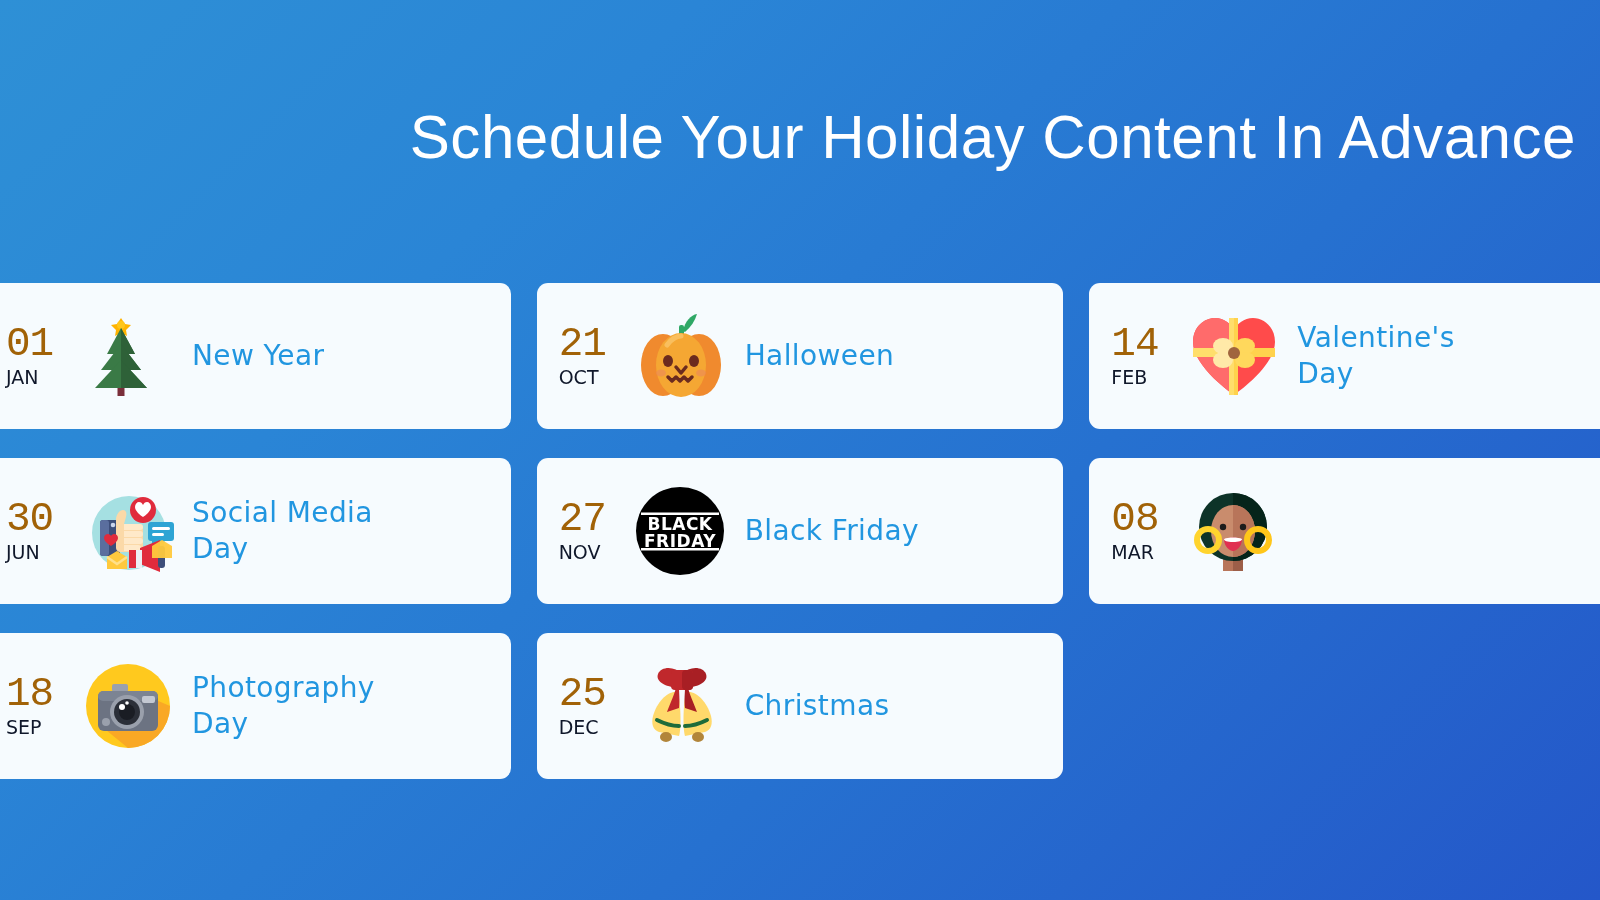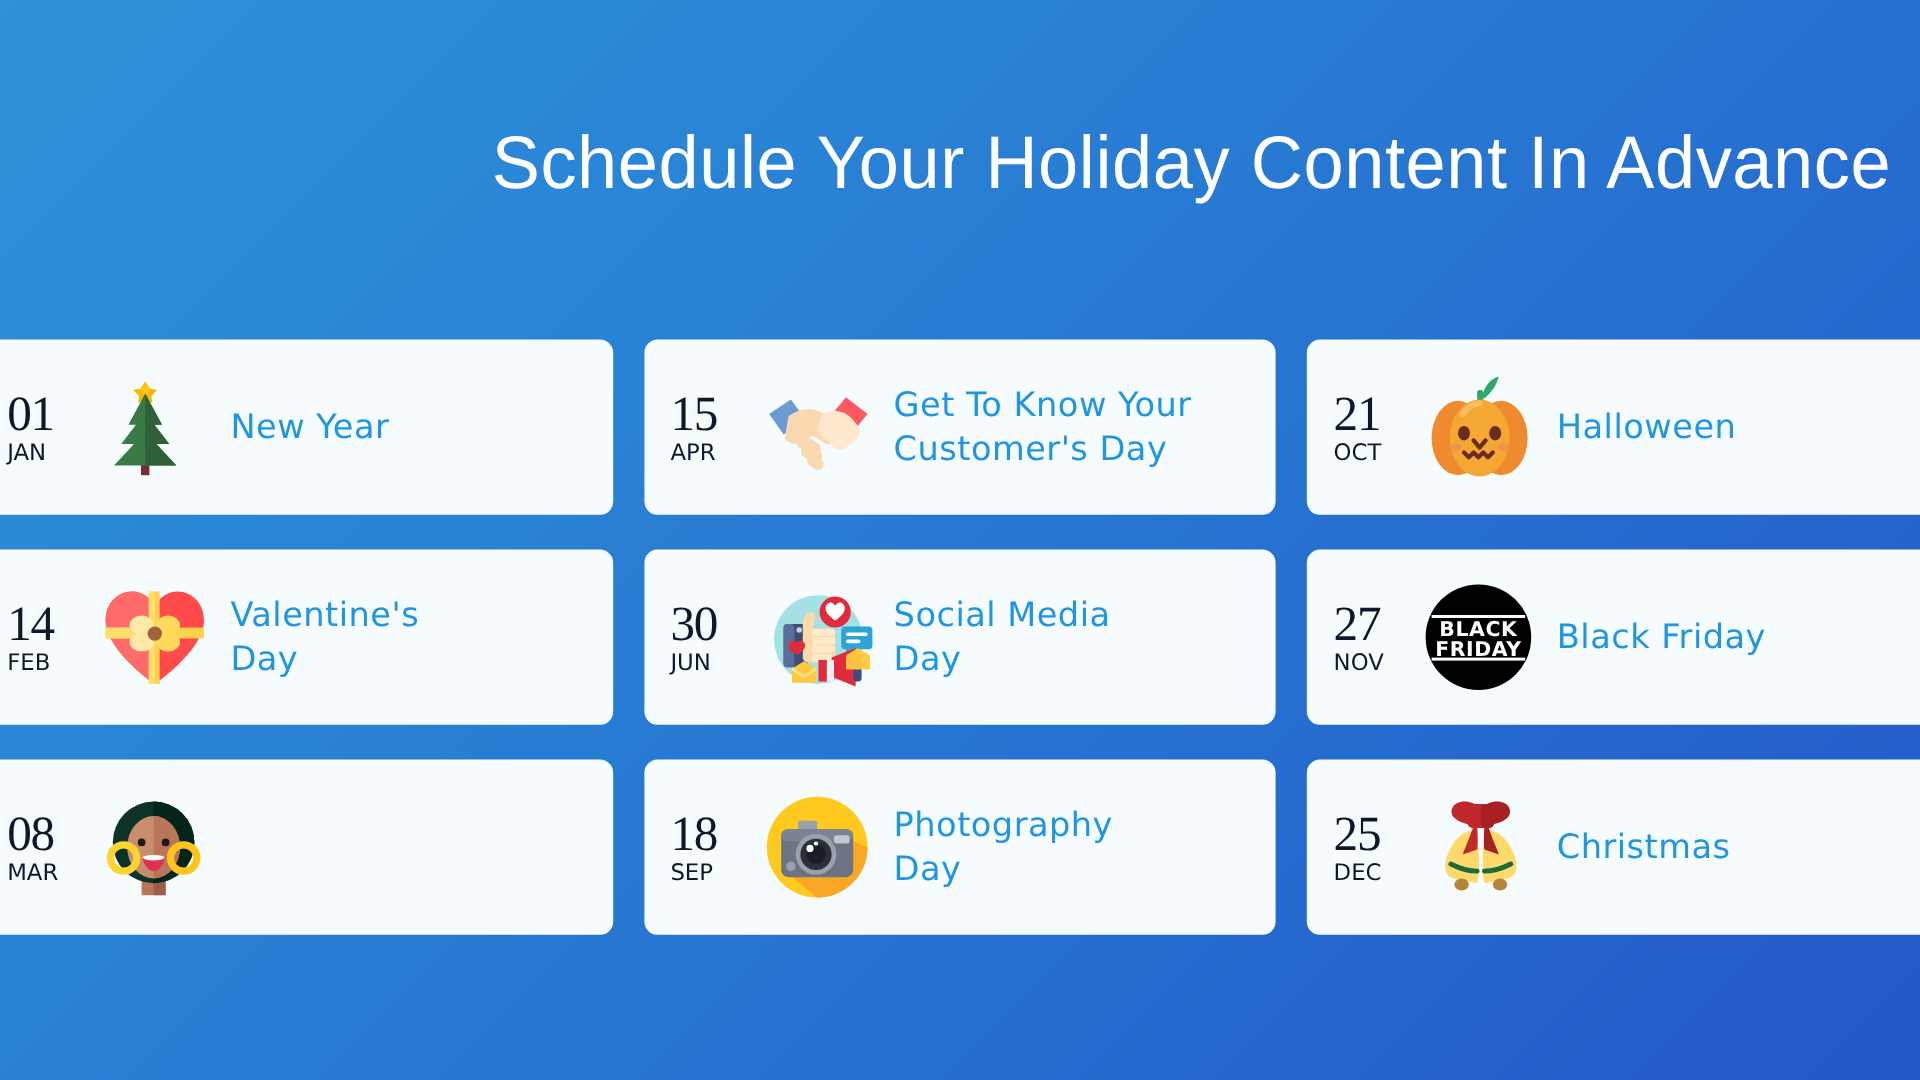--- a/index.html
+++ b/index.html
@@ -65,8 +65,8 @@
   }
   .date-day {
     display:block;
-    color:#0f172a;
-    font-family:Liberation Serif, serif;
+    color:#a16207;
+    font-family:Liberation Mono, monospace;
     font-size:41px;
     font-weight:400;
     letter-spacing:-1px;

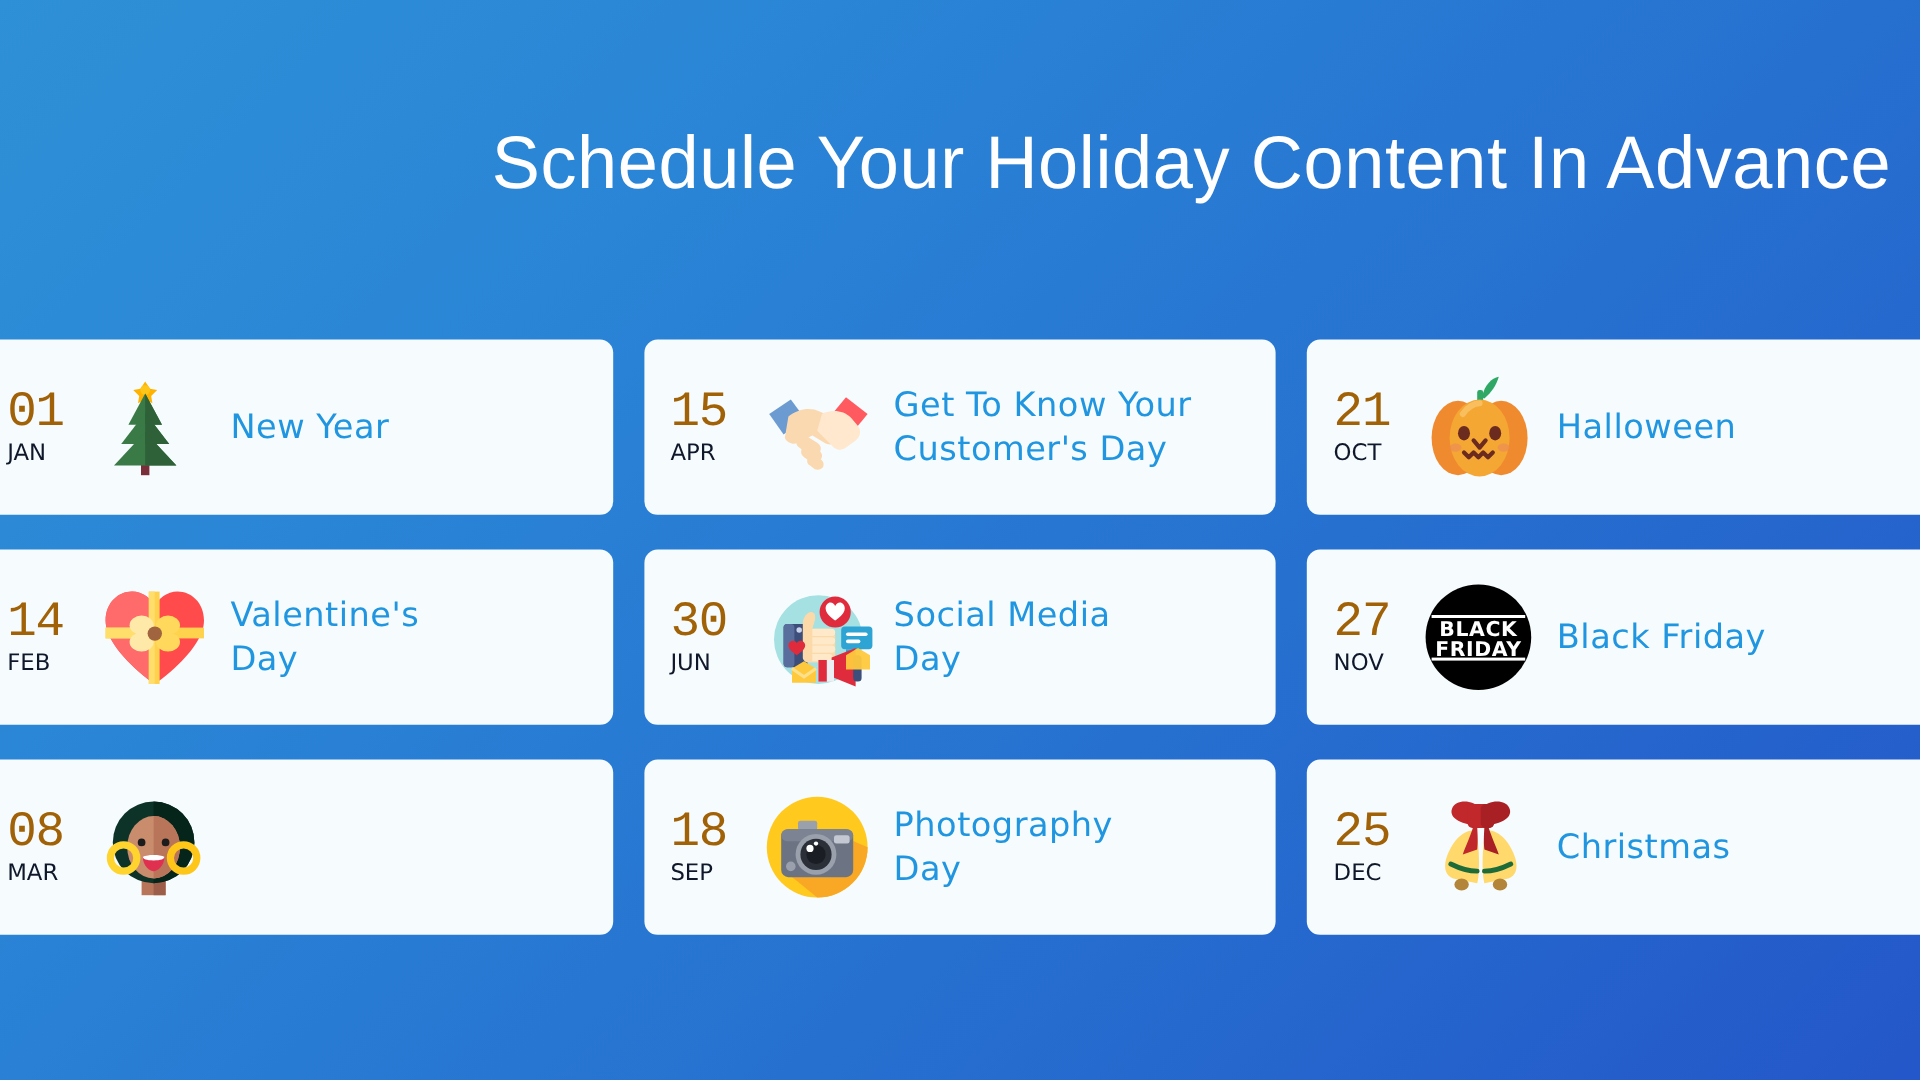--- a/index.html
+++ b/index.html
@@ -137,25 +137,6 @@
     <div class="holiday-name">New Year</div>
   </div>
 
-  <div class="card">
-    <div class="date-block">
-      <span class="date-day">15</span>
-      <span class="date-month">APR</span>
-    </div>
-    <div class="card-icon">
-      <svg width="94" height="78" viewBox="0 0 94 78">
-        <path d="M6 28 L24 16 L36 32 L18 45 Z" fill="#6C9BD2"></path>
-        <path d="M88 28 L70 14 L56 31 L74 45 Z" fill="#FF5A5F"></path>
-        <path d="M22 30 C30 24 40 22 48 26 L66 34 C70 36 71 41 68 45 L62 51 C59 54 55 54 52 52 L42 46 L30 52 C26 54 21 52 19 48 Z" fill="#FBD9B0"></path>
-        <path d="M50 28 C58 24 68 25 74 31 L80 38 C83 42 82 47 78 50 L70 56 C66 59 61 58 58 54 L46 42 Z" fill="#FFE8CE"></path>
-        <path d="M30 48 C28 50 28 54 31 56 L39 62 C42 64 46 63 48 60 C50 57 49 54 46 52 L38 47 C35 45 32 46 30 48 Z" fill="#FBD9B0"></path>
-        <path d="M34 56 C32 58 32 62 35 64 L41 68 C44 70 48 69 49 66 C51 63 50 60 47 58 L41 55 C38 53 36 54 34 56 Z" fill="#FBD9B0"></path>
-        <path d="M39 64 C37 66 37 69 40 71 L44 74 C47 75 50 74 51 72 C52 69 51 67 48 65 L44 63 C42 62 40 62 39 64 Z" fill="#FBD9B0"></path>
-      </svg>
-    </div>
-    <div class="holiday-name">Get To Know Your
-Customer's Day</div>
-  </div>
 
   <div class="card">
     <div class="date-block">

